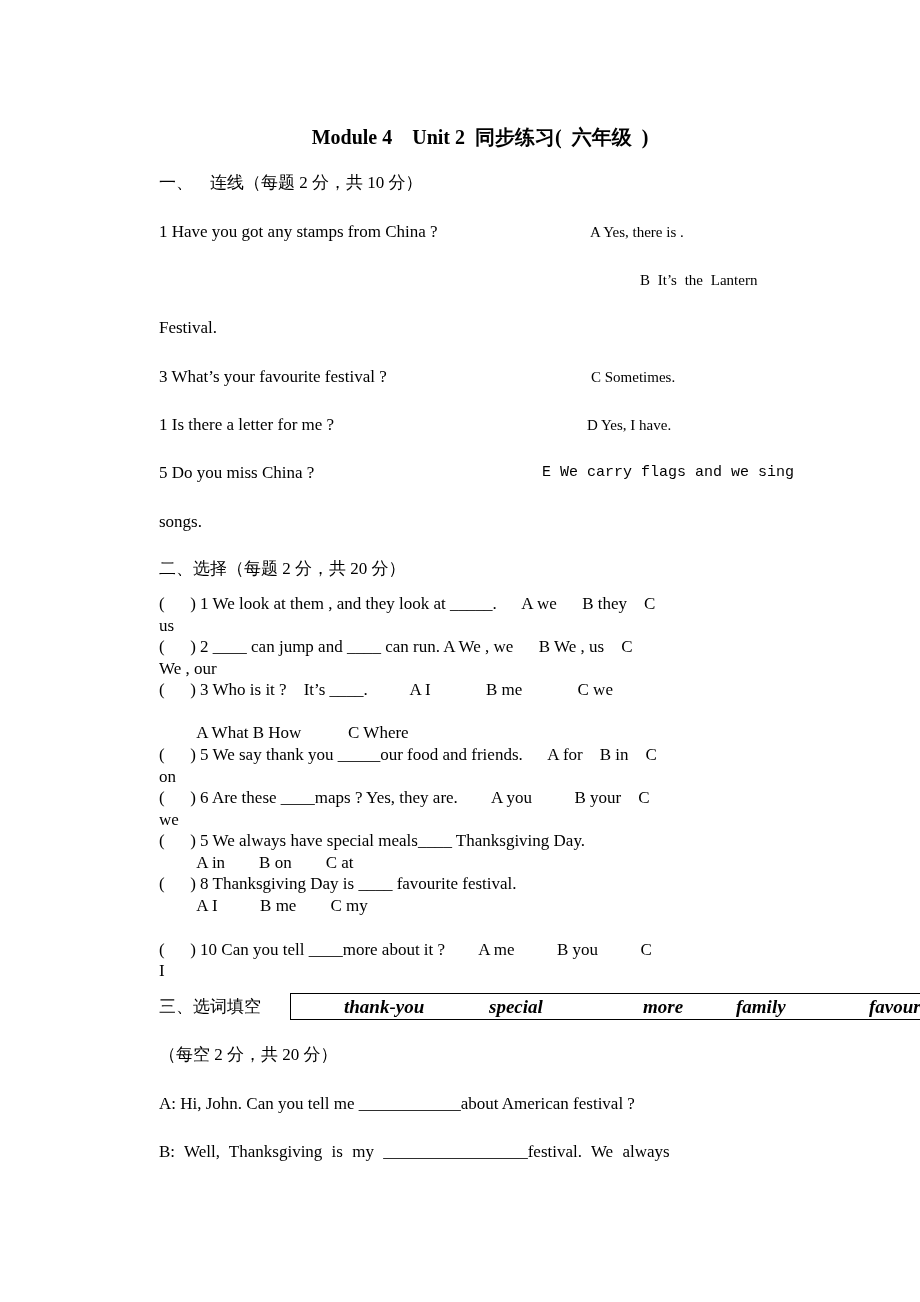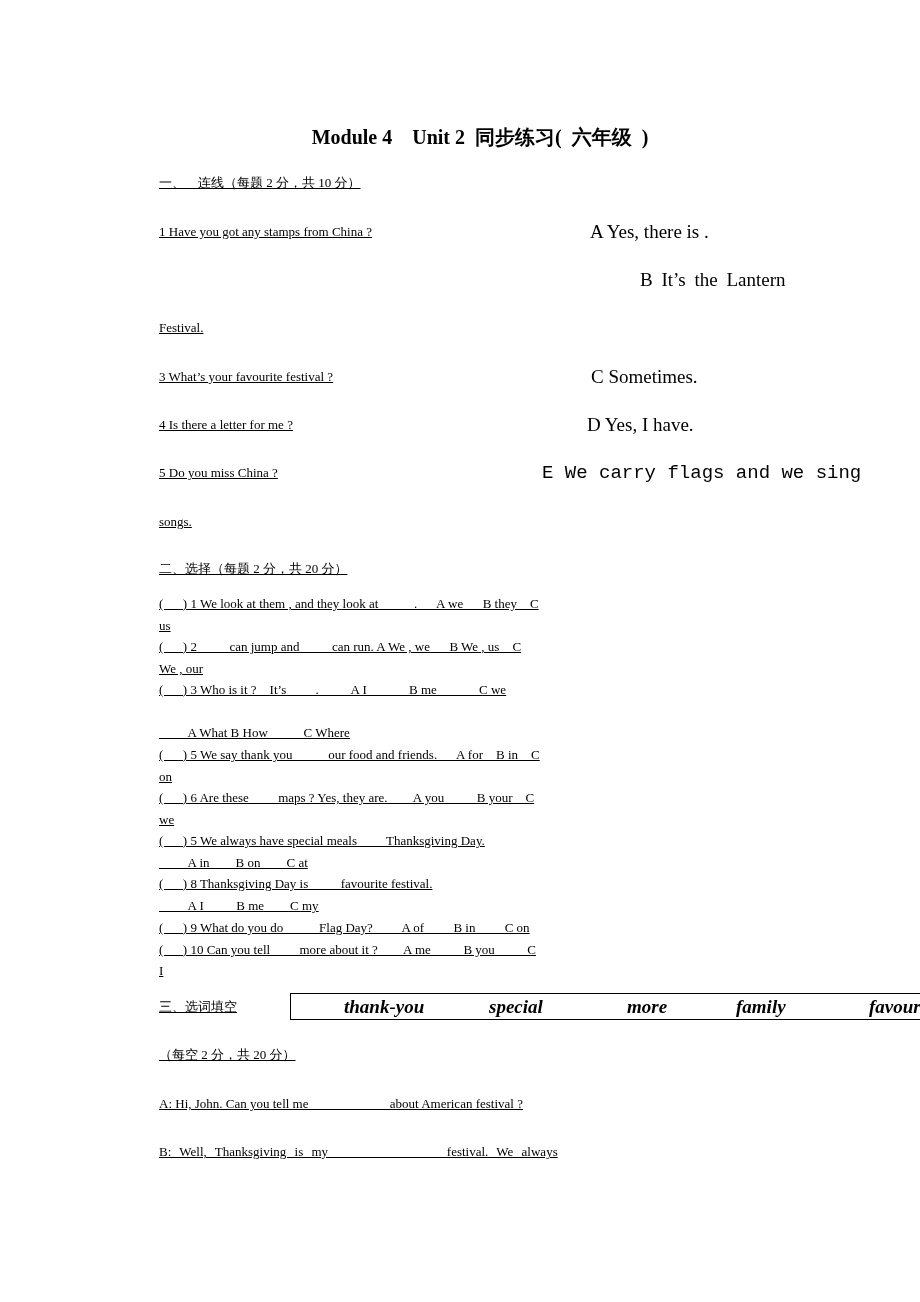--- a/index.html
+++ b/index.html
@@ -12,7 +12,7 @@
   .page { position: absolute; left: 0; top: 0; width: 920px; height: 1084px; margin-left: 20px; }
   .line {
     position: absolute; left: 139px; white-space: pre;
-    font-size: 13px; line-height: 22px; text-decoration: underline;
+    font-size: 17px; line-height: 22px;
   }
   .title {
     position: absolute; left: 0; width: 920px; top: 124px;

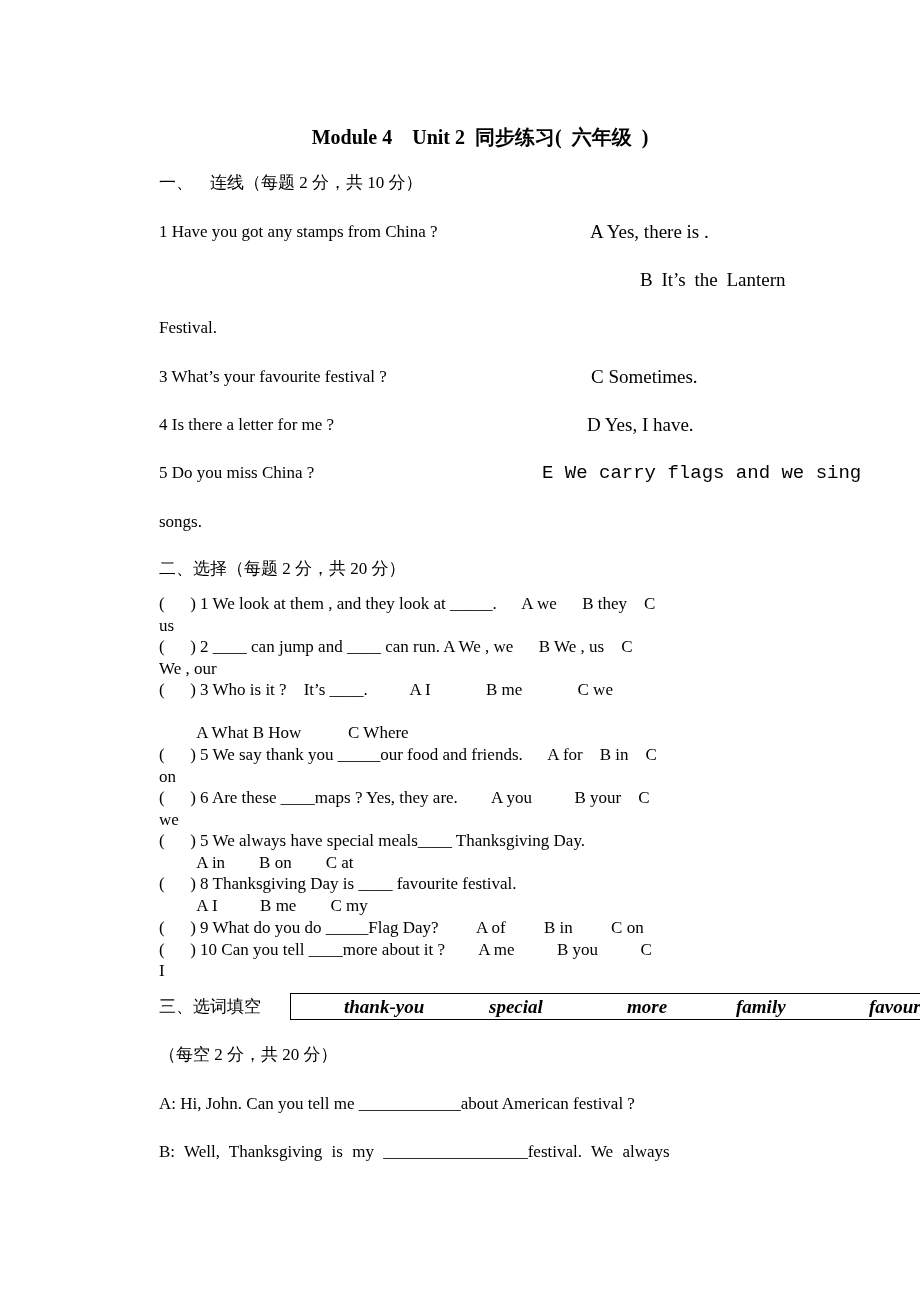--- a/index.html
+++ b/index.html
@@ -18,7 +18,7 @@
     position: absolute; left: 0; width: 920px; top: 124px;
     text-align: center; font-weight: bold; font-size: 20px; white-space: pre;
   }
-  .ans { position: absolute; white-space: pre; font-size: 19px; line-height: 22px; text-align: center; }
+  .ans { position: absolute; white-space: pre; font-size: 15px; line-height: 22px; text-align: center; }
   .wordbox {
     position: absolute; left: 270px; top: 993px; width: 700px; height: 27px;
     border: 1px solid #000; box-sizing: border-box;

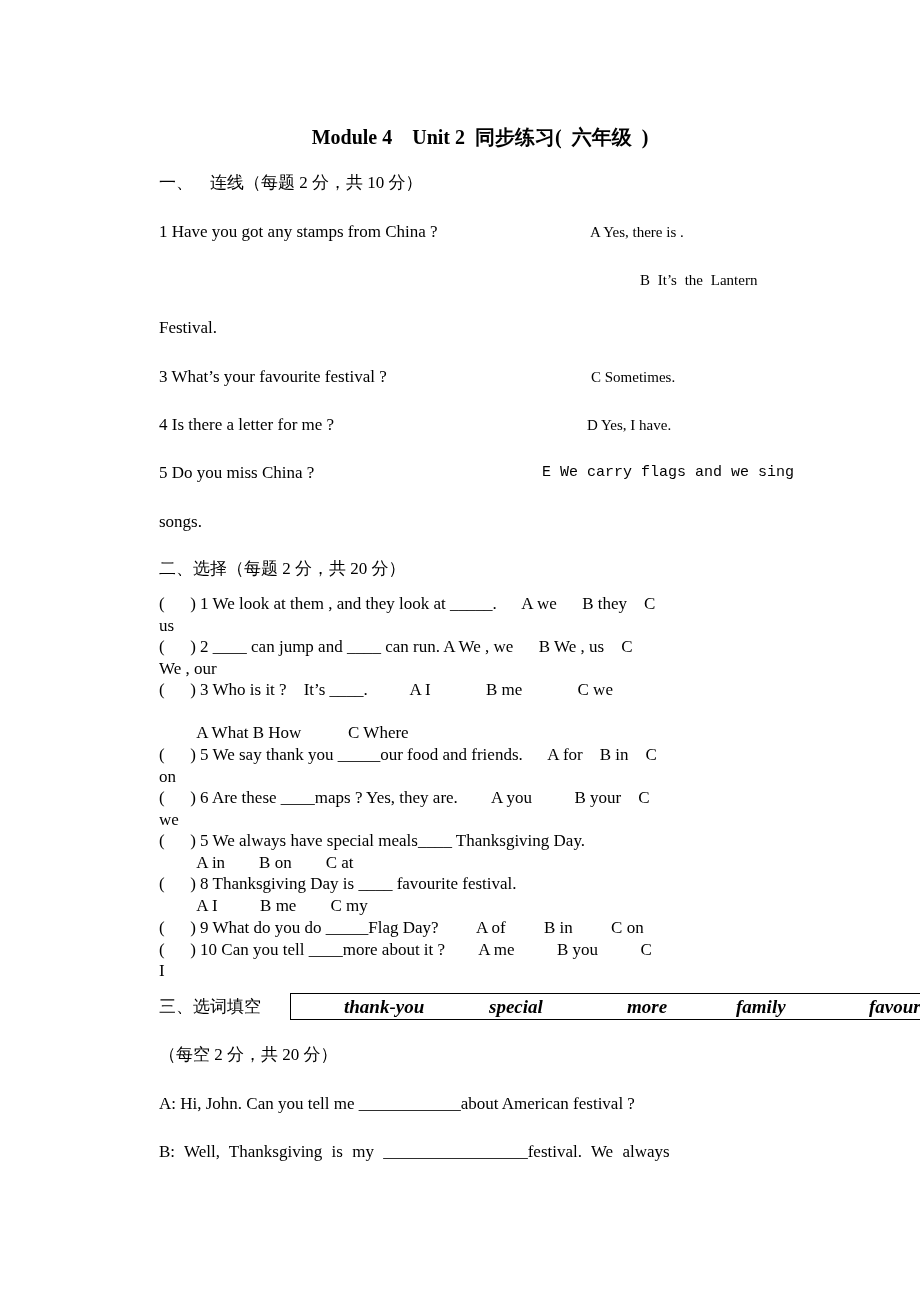--- a/index.html
+++ b/index.html
@@ -44,7 +44,7 @@
   <div class="line" style="top:366px;">3 What’s your favourite festival ?</div>
   <div class="ans" style="left:571px; top:366px;">C Sometimes.</div>
 
-  <div class="line" style="top:414px;">4 Is there a letter for me ?</div>
+  <div class="line" style="top:414px;">1 Is there a letter for me ?</div>
   <div class="ans" style="left:567px; top:414px;">D Yes, I have.</div>
 
   <div class="line" style="top:462px;">5 Do you miss China ?</div>

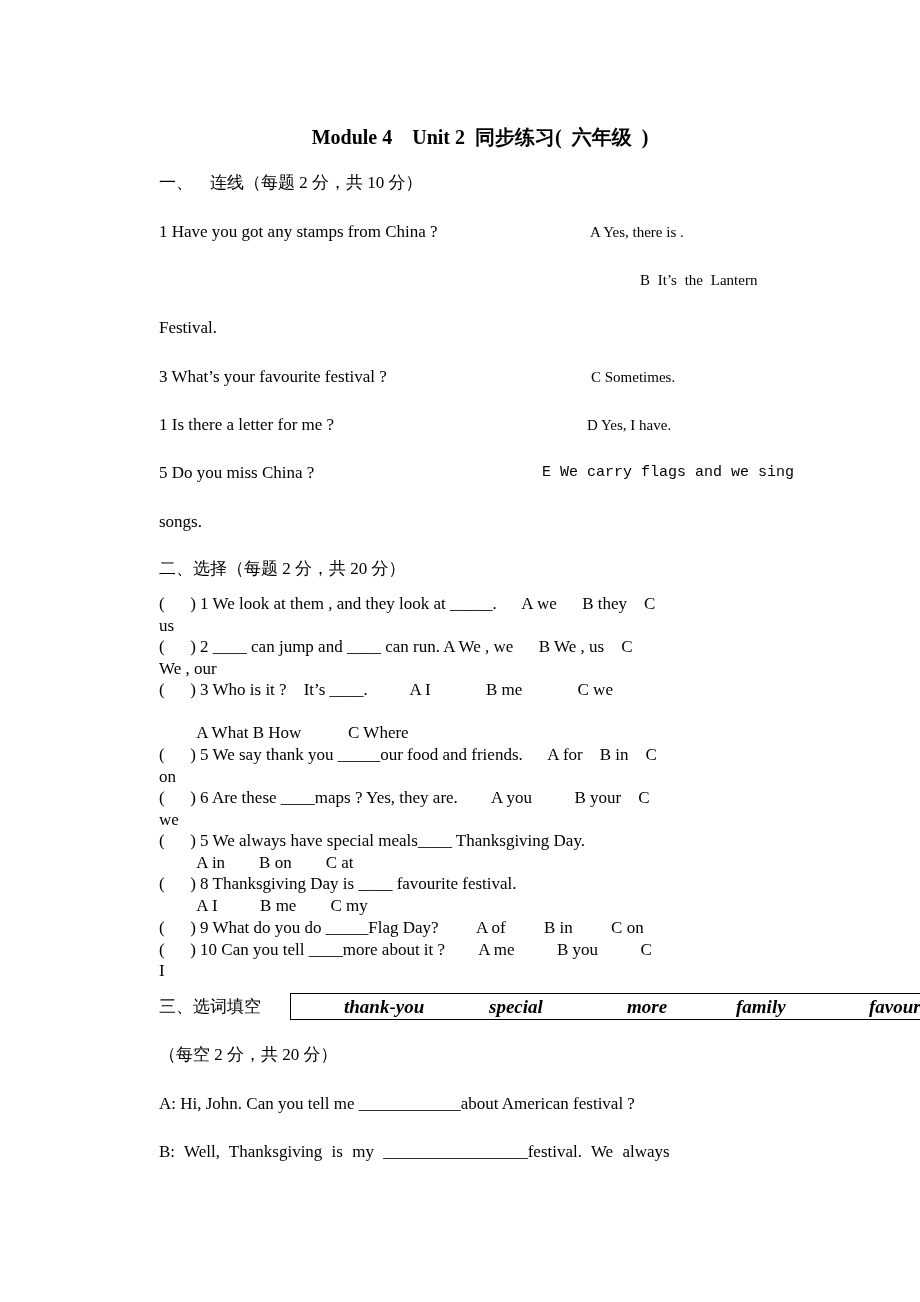--- a/index.html
+++ b/index.html
@@ -67,7 +67,6 @@
   <div class="line" style="top:852px;">         A in        B on        C at</div>
   <div class="line" style="top:873px;">(      ) 8 Thanksgiving Day is ____ favourite festival.</div>
   <div class="line" style="top:895px;">         A I          B me        C my</div>
-  <div class="line" style="top:917px;">(      ) 9 What do you do _____Flag Day?         A of         B in         C on</div>
   <div class="line" style="top:939px;">(      ) 10 Can you tell ____more about it ?        A me          B you          C</div>
   <div class="line" style="top:960px;">I</div>
 

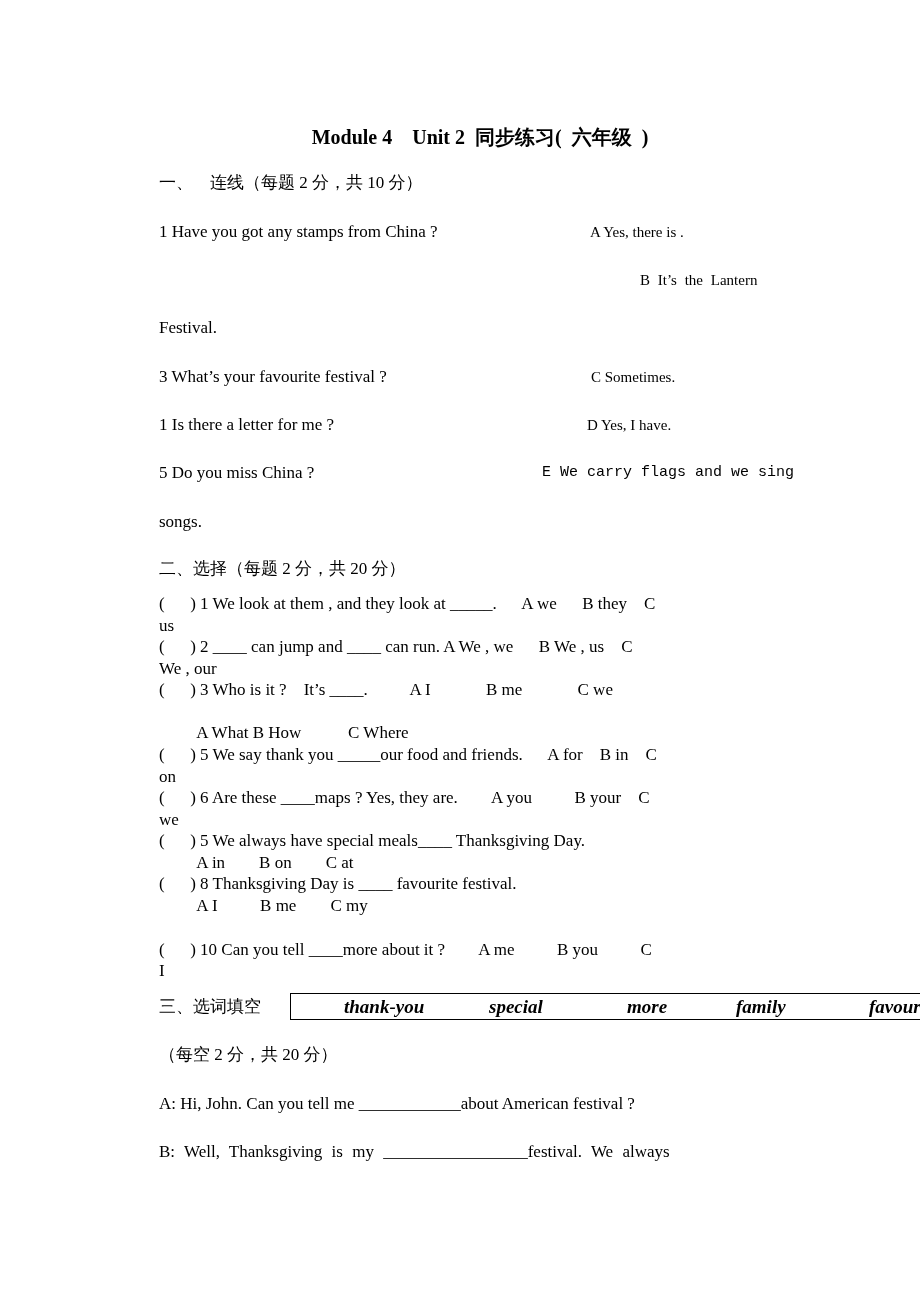--- a/index.html
+++ b/index.html
@@ -74,7 +74,7 @@
   <div class="wordbox">
     <span class="word" style="left:53px;">thank-you</span>
     <span class="word" style="left:198px;">special</span>
-    <span class="word" style="left:336px;">more</span>
+    <span class="word" style="left:352px;">more</span>
     <span class="word" style="left:445px;text-align:center;">family</span>
     <span class="word" style="left:578px;">favourite</span>
   </div>

